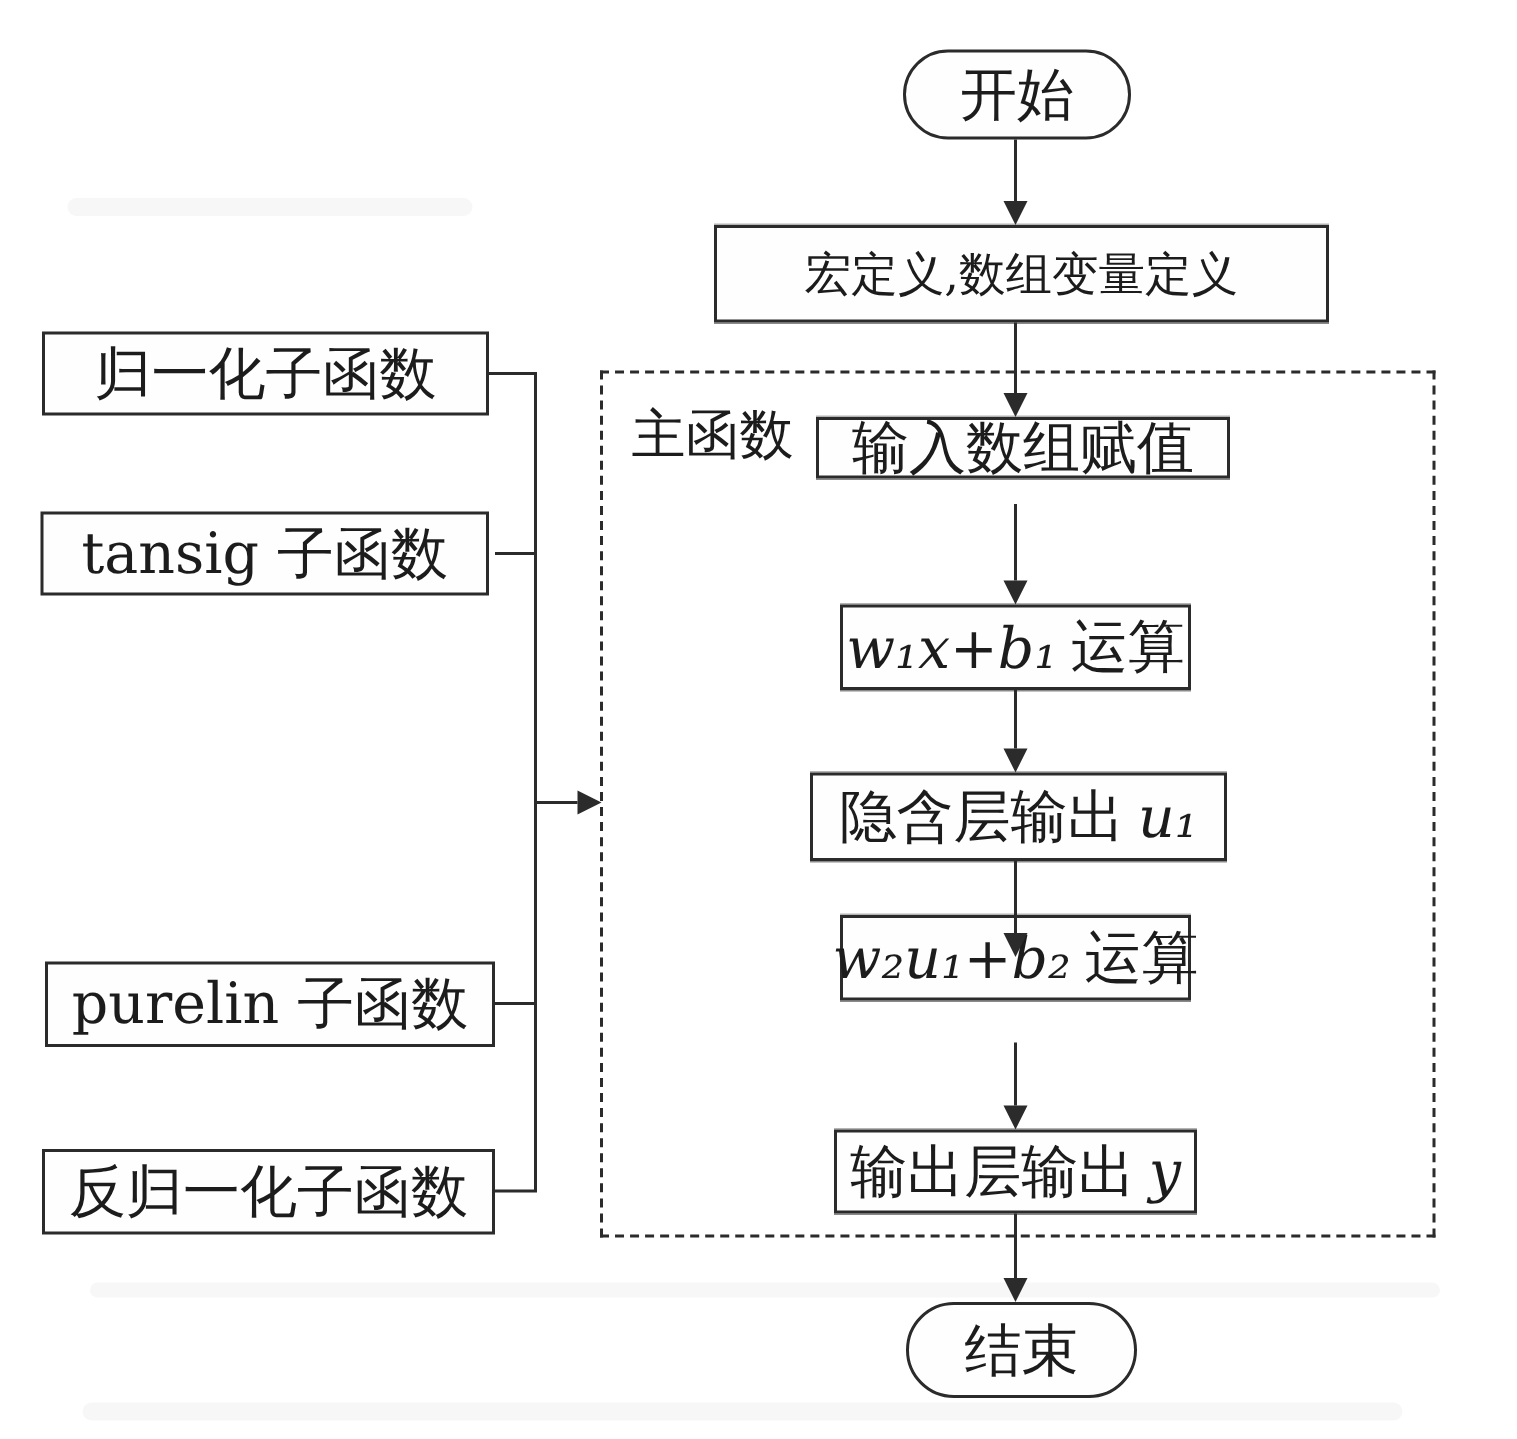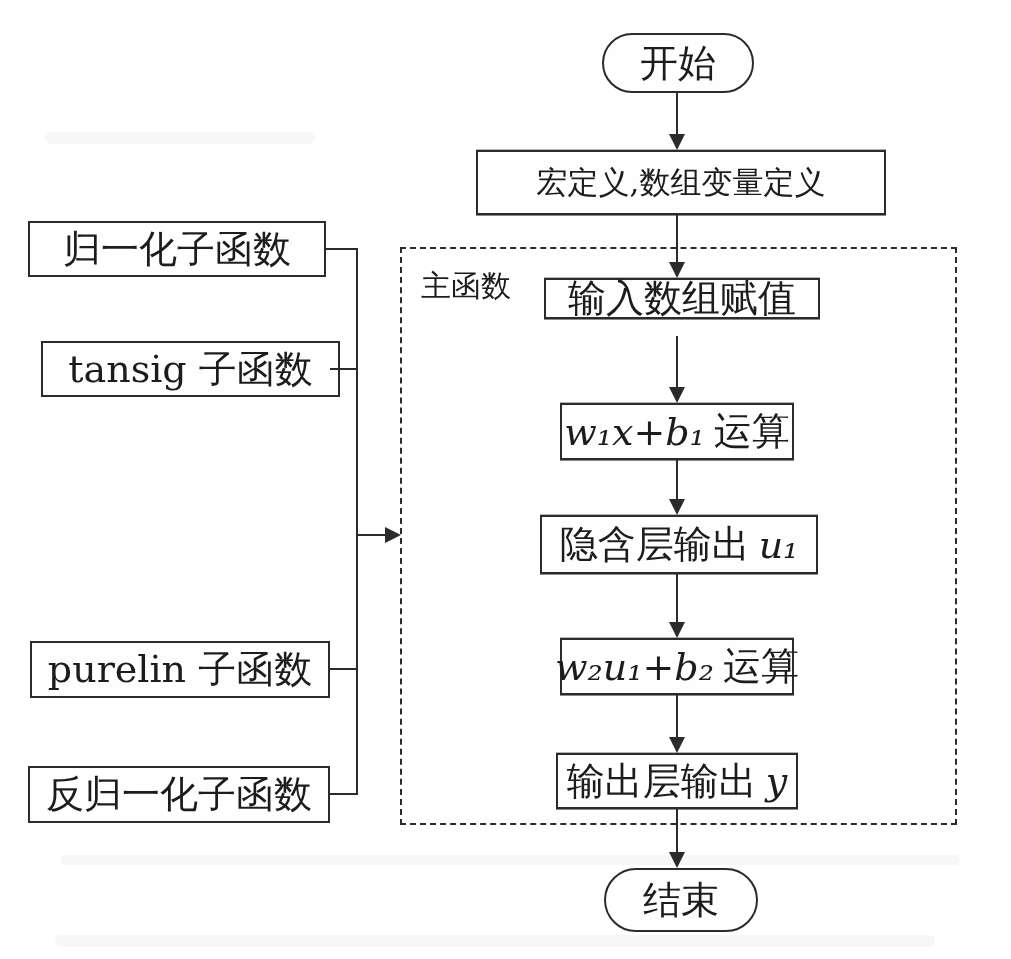--- a/index.html
+++ b/index.html
@@ -42,7 +42,7 @@
   }
   .region-label {
     position: absolute;
-    font-size: 30px;
+    font-size: 36px;
     color: #1c1c1c;
     white-space: nowrap;
   }

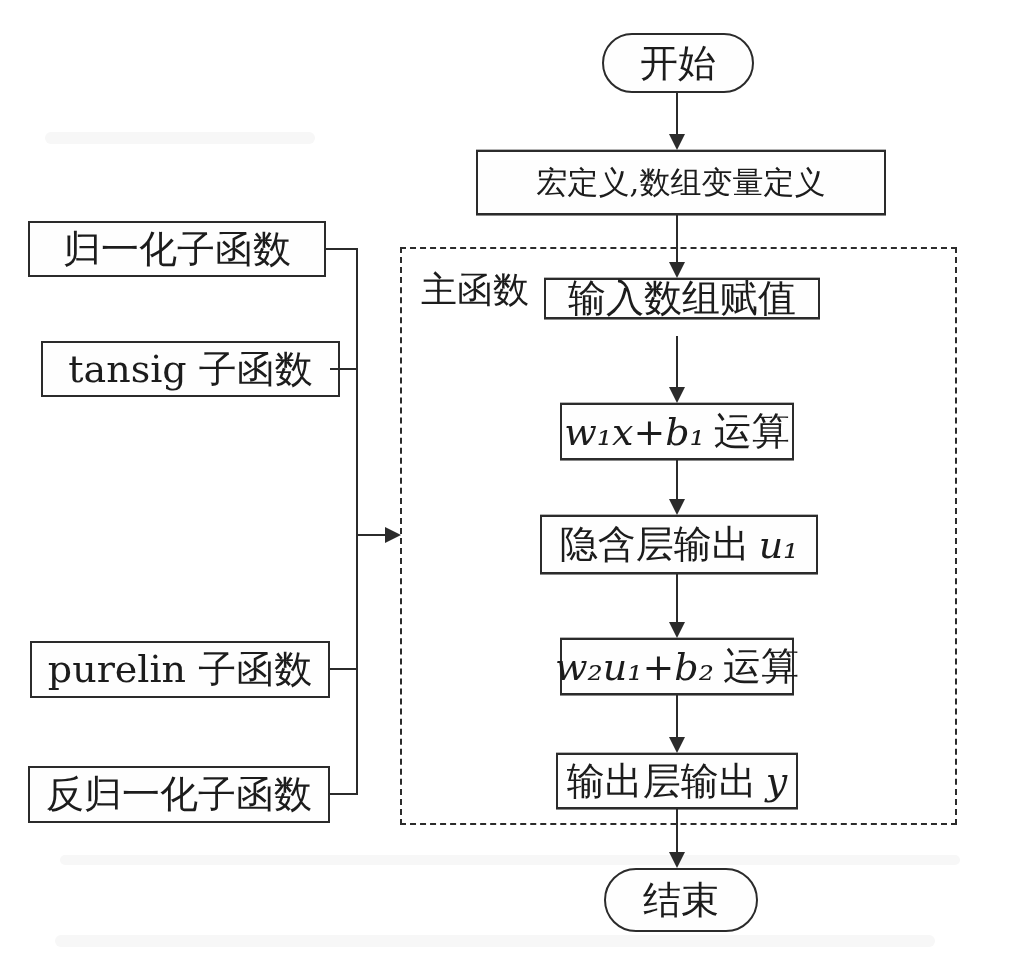--- a/index.html
+++ b/index.html
@@ -168,7 +168,7 @@
   <div class="node" style="left:28px; top:221px; width:298px; height:56px;">
     <span>归一化子函数</span>
   </div>
-  <div class="node" style="left:41px; top:341px; width:299px; height:56px;">
+  <div class="node" style="left:27px; top:341px; width:299px; height:56px;">
     <span>tansig 子函数</span>
   </div>
   <div class="node" style="left:30px; top:641px; width:300px; height:57px;">

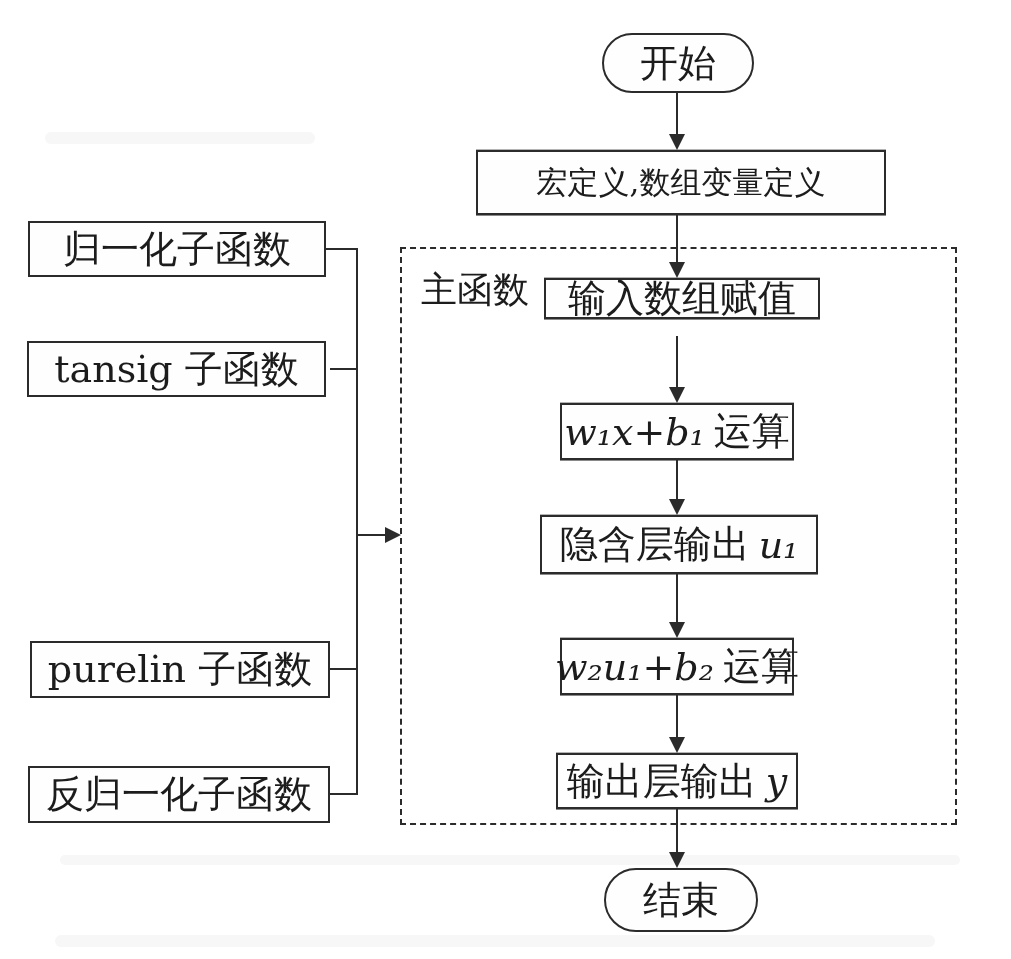--- a/index.html
+++ b/index.html
@@ -116,7 +116,7 @@
     <span class="math var-suffix">u₁</span>
   </div>
 
-  <div class="node process" style="left:560px; top:638px; width:234px; height:57px;">
+  <div class="node process" style="left:560px; top:610px; width:234px; height:57px;">
     <span class="math">w₂u₁+b₂</span>
     <span class="cjk-suffix">运算</span>
   </div>

